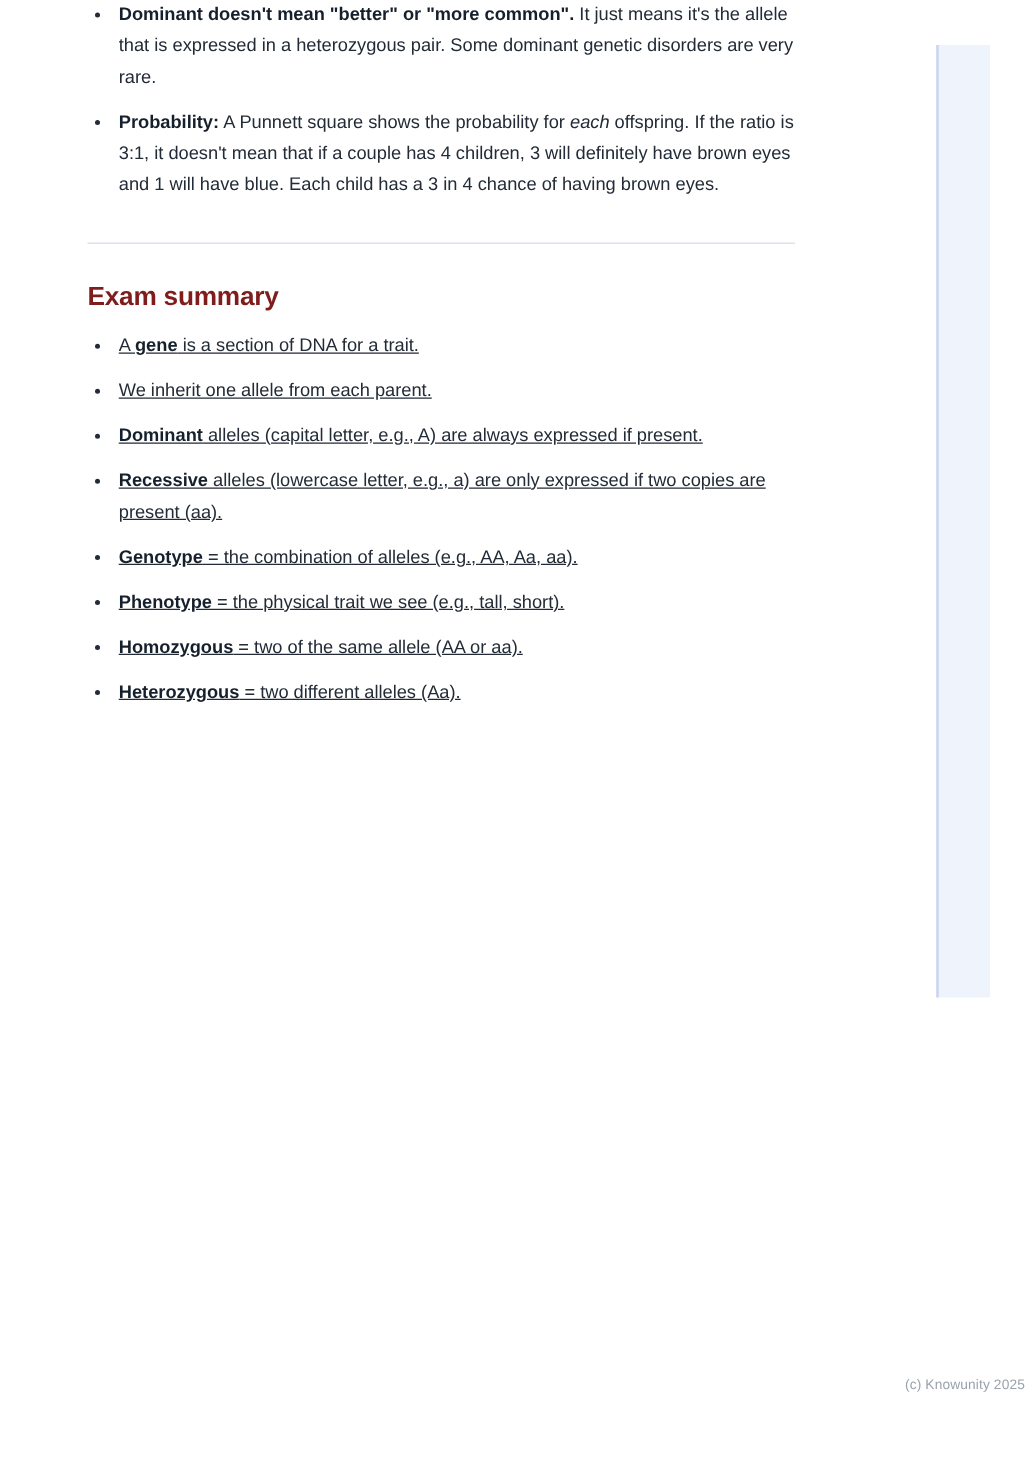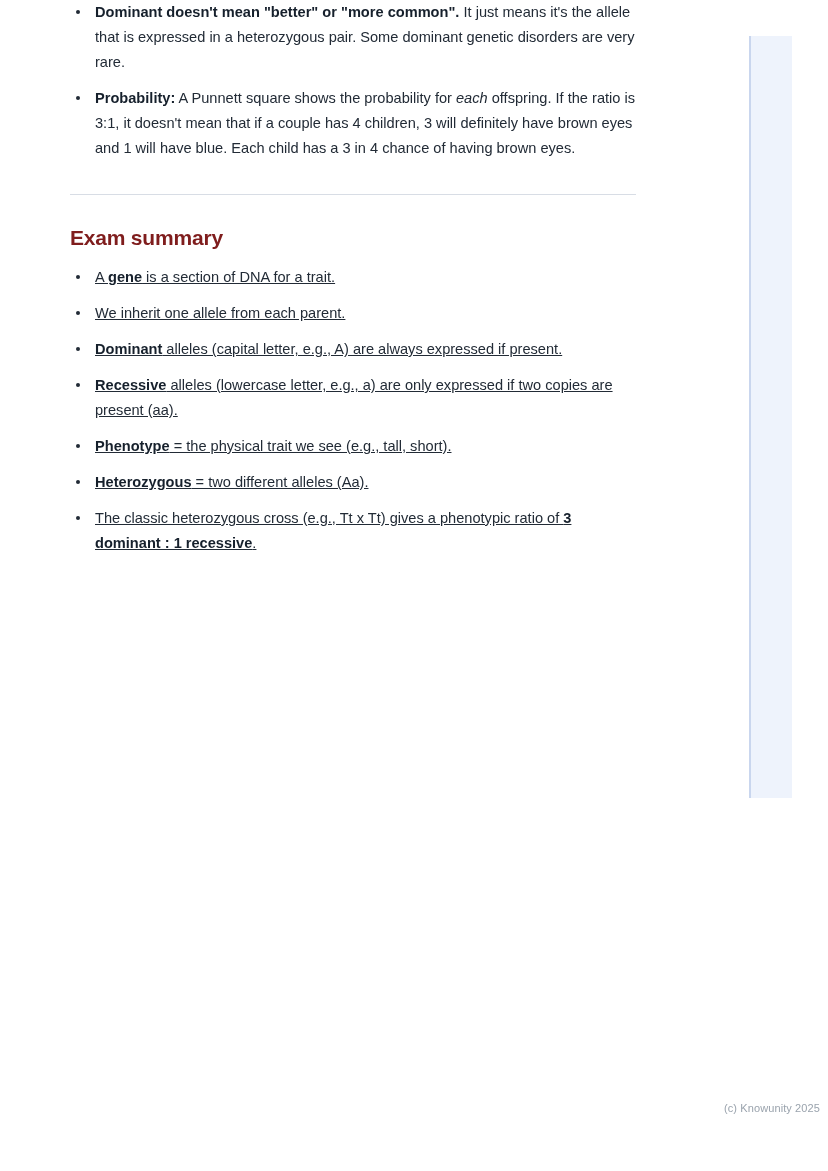--- a/index.html
+++ b/index.html
@@ -148,6 +148,9 @@
         <span></span><b>Recessive</b><span> alleles (lowercase letter, e.g., a) are only expressed if two copies are present (aa).</span>
       </li>
       <li>
+        <span></span><b>Genotype</b><span> = the combination of alleles (e.g., AA, Aa, aa).</span>
+      </li>
+      <li>
         <span></span><b>Phenotype</b><span> = the physical trait we see (e.g., tall, short).</span>
       </li>
       <li>

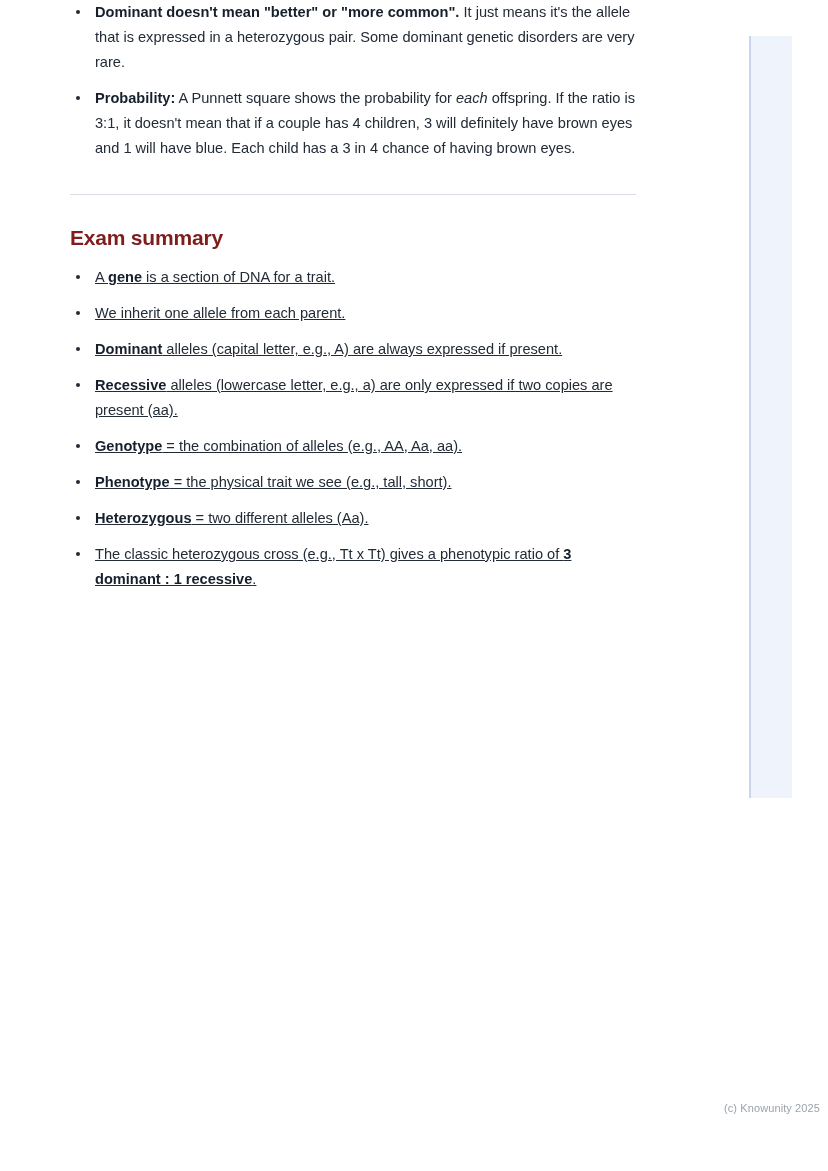--- a/index.html
+++ b/index.html
@@ -154,6 +154,9 @@
         <span></span><b>Phenotype</b><span> = the physical trait we see (e.g., tall, short).</span>
       </li>
       <li>
+        <span></span><b>Homozygous</b><span> = two of the same allele (AA or aa).</span>
+      </li>
+      <li>
         <span></span><b>Heterozygous</b><span> = two different alleles (Aa).</span>
       </li>
       <li>

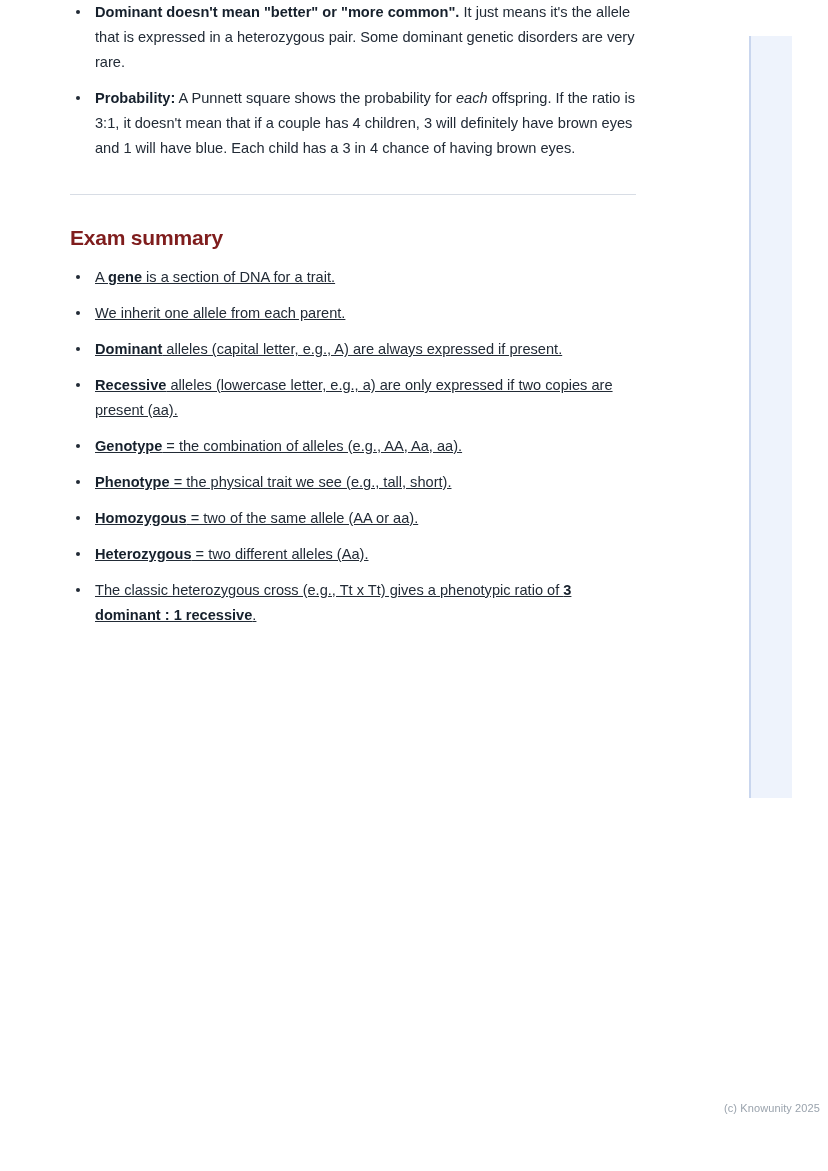--- a/index.html
+++ b/index.html
@@ -159,9 +159,6 @@
       <li>
         <span></span><b>Heterozygous</b><span> = two different alleles (Aa).</span>
       </li>
-      <li>
-        <span>The classic heterozygous cross (e.g., Tt x Tt) gives a phenotypic ratio of </span><b>3 dominant : 1 recessive</b><span>.</span>
-      </li>
     </ul>
 
   </div>

